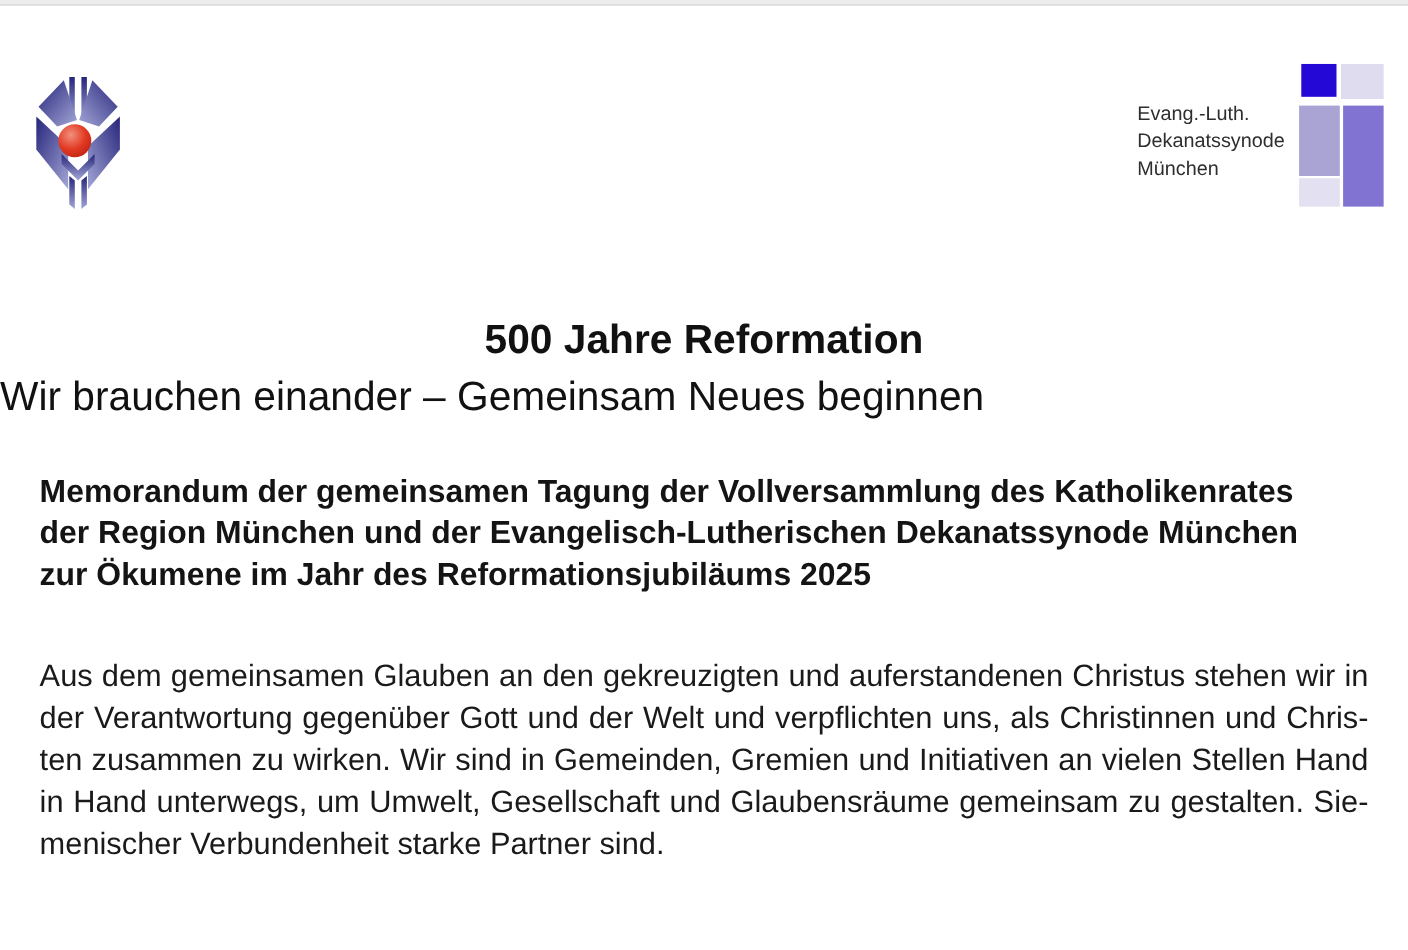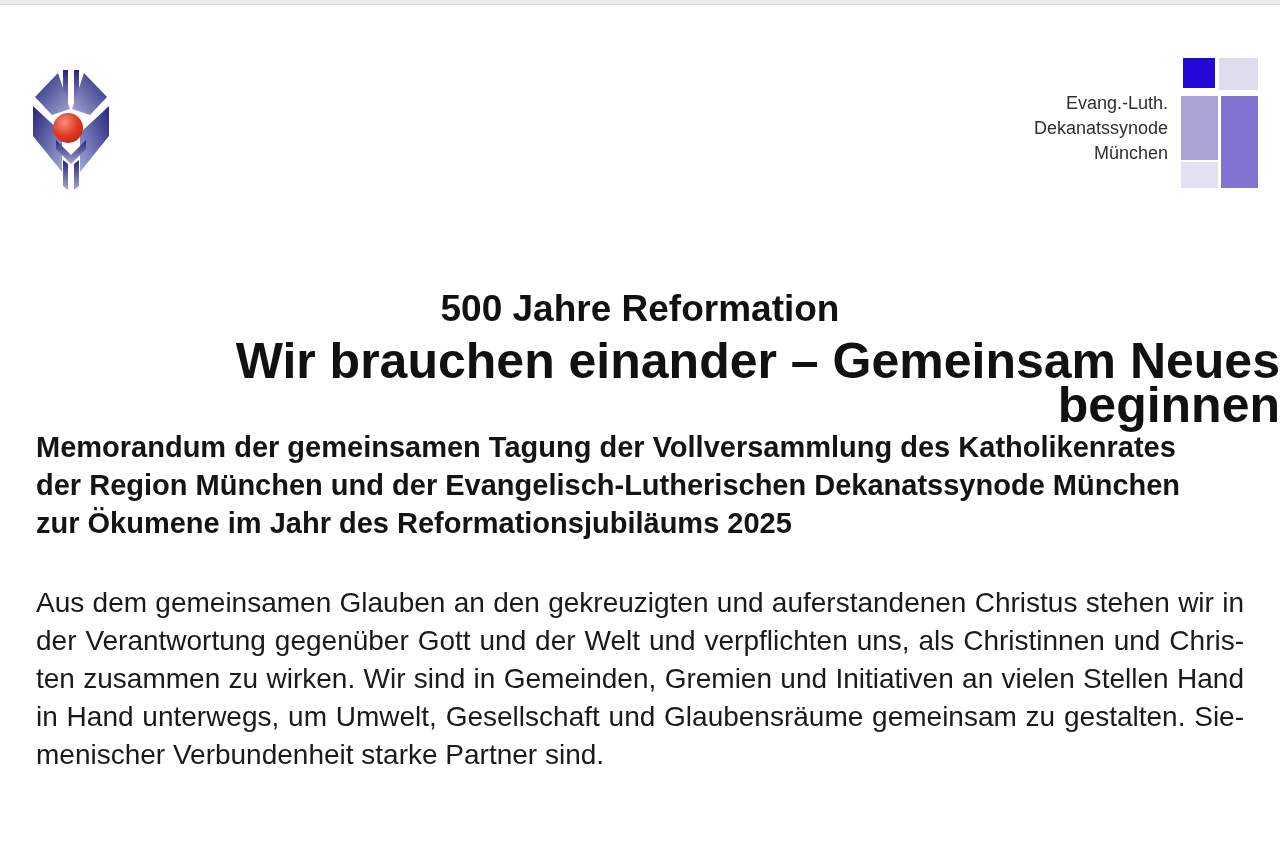--- a/index.html
+++ b/index.html
@@ -29,7 +29,7 @@
   
   .d-text {
     position: absolute; right: 112px; top: 91px;
-    text-align: right;
+    text-align: left;
     font-size: 18px; line-height: 25px; color: #2e2e2e;
     white-space: nowrap;
   }

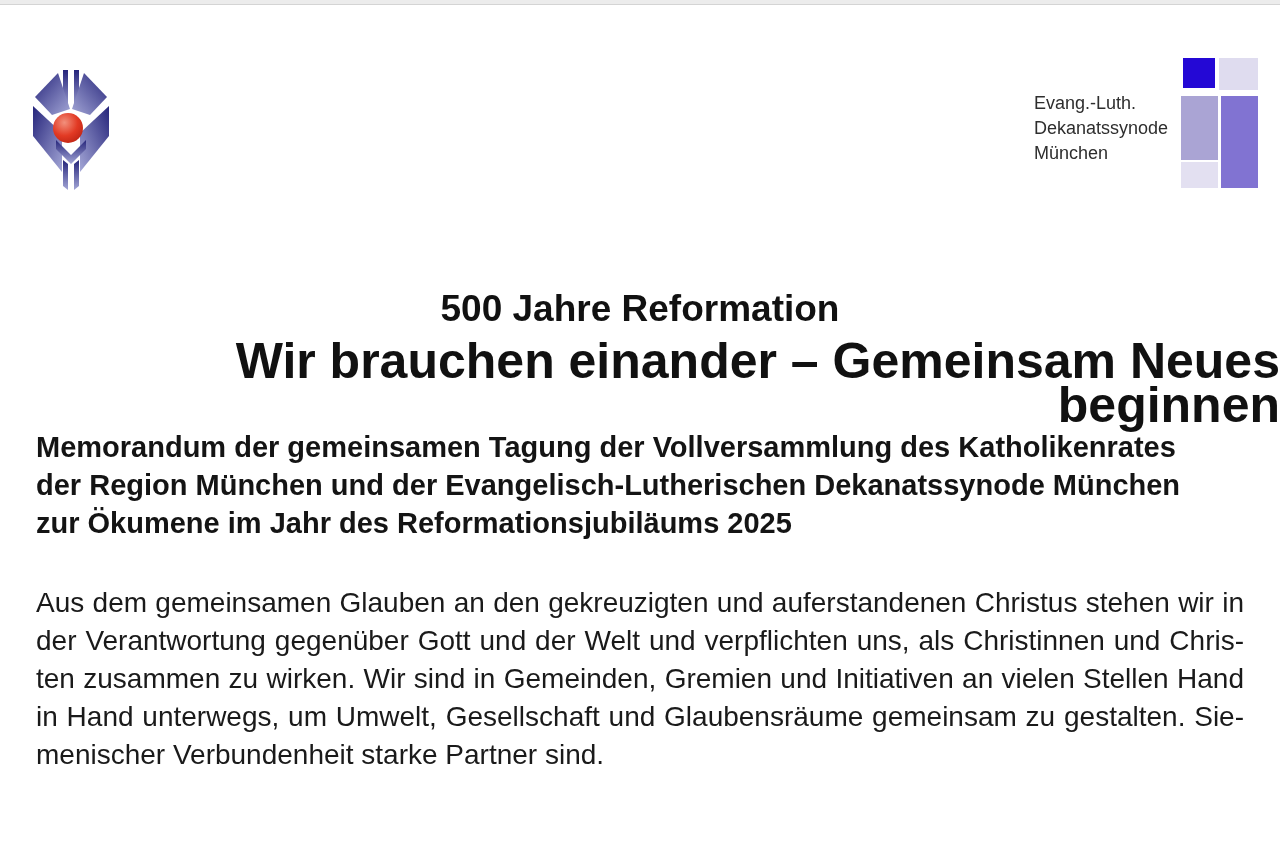--- a/index.html
+++ b/index.html
@@ -42,8 +42,8 @@
   }
   .title2 {
     position: absolute; top: 339px; left: 0; width: 100%;
-    text-align: right; font-weight: bold;
-    font-size: 50px; line-height: 44px; color: #111111;
+    text-align: left; font-weight: normal;
+    font-size: 37px; line-height: 44px; color: #111111;
   }
   
   .memo {

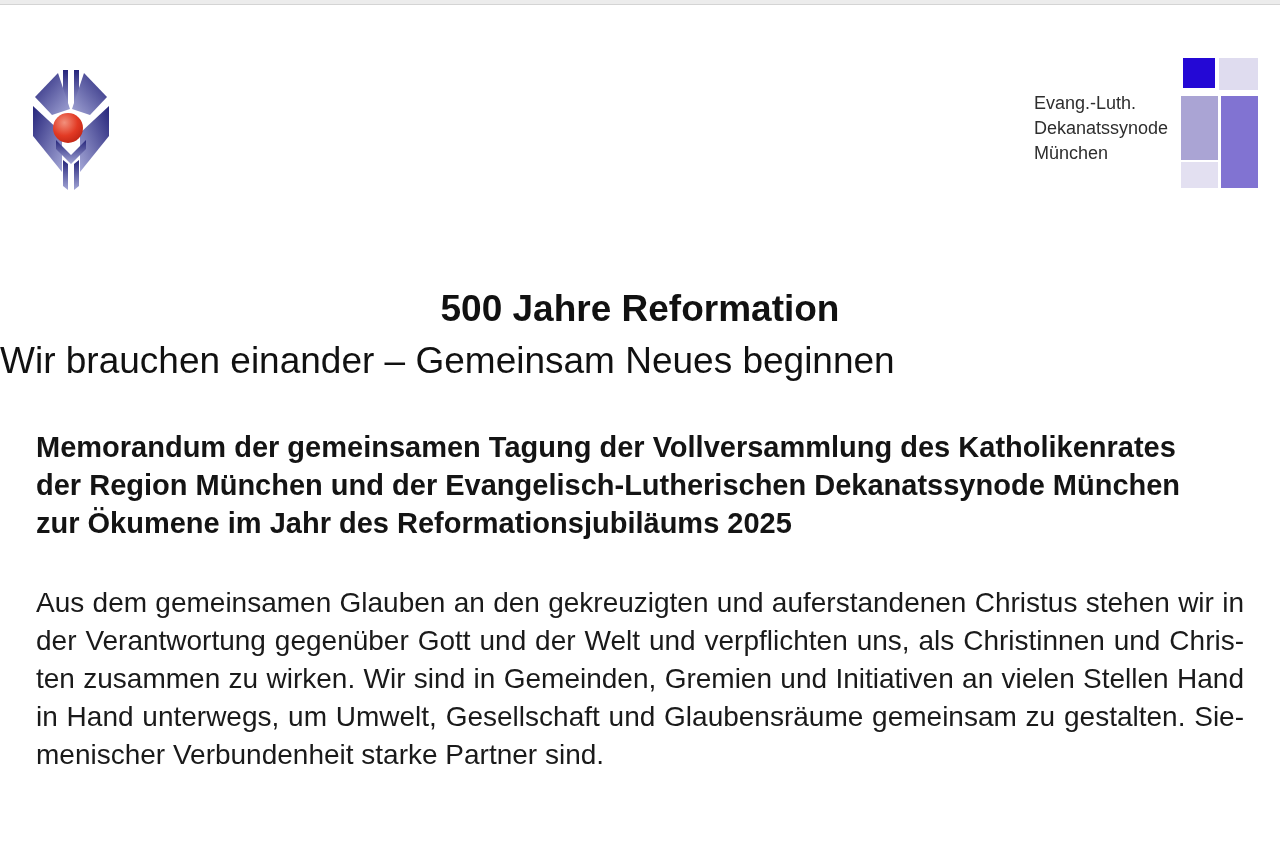--- a/index.html
+++ b/index.html
@@ -52,7 +52,7 @@
   }
   
   .body-text {
-    position: absolute; left: 36px; top: 584px; width: 1208px;
+    position: absolute; left: 36px; top: 596px; width: 1208px;
     font-size: 28px; line-height: 38px; color: #1a1a1a;
   }
   .jline { text-align: justify; text-align-last: justify; }

